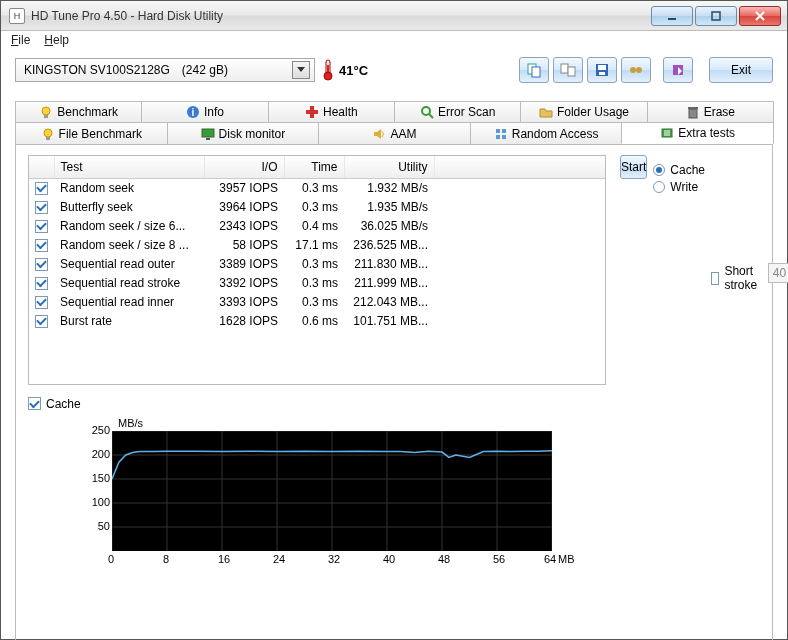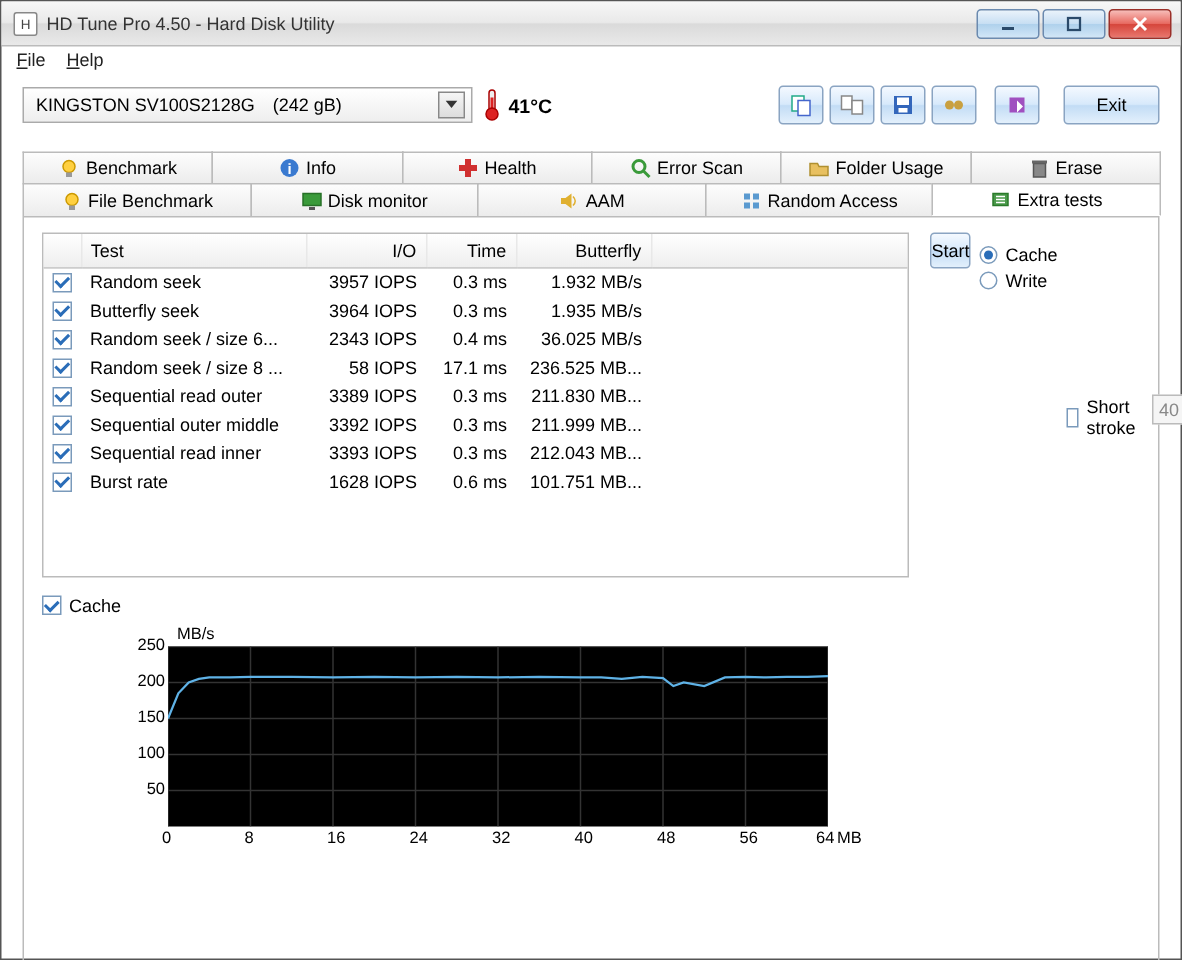--- a/index.html
+++ b/index.html
@@ -292,7 +292,7 @@
             <th style="width:150px">Test</th>
             <th class="r" style="width:80px">I/O</th>
             <th class="r" style="width:60px">Time</th>
-            <th class="r" style="width:90px">Butterfly</th>
+            <th class="r" style="width:90px">Utility</th>
             <th></th>
           </tr>
             </thead>

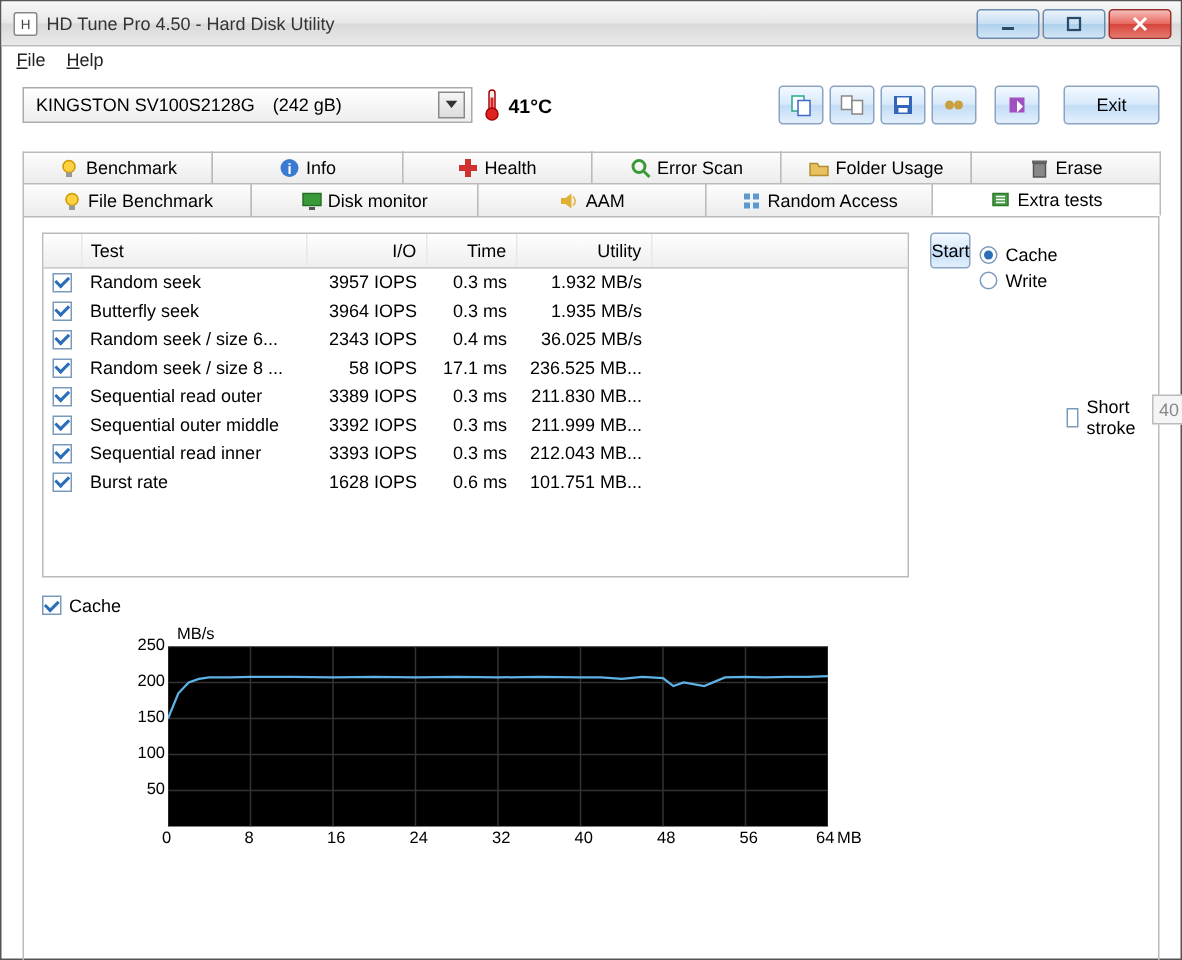--- a/index.html
+++ b/index.html
@@ -339,7 +339,7 @@
               </tr>
               <tr>
                 <td class="chk"><span class="chkbox checked"></span></td>
-                <td>Sequential outer middle</td>
+                <td>Sequential read stroke</td>
                 <td class="r">3392 IOPS</td>
                 <td class="r">0.3 ms</td>
                 <td class="r">211.999 MB...</td>

